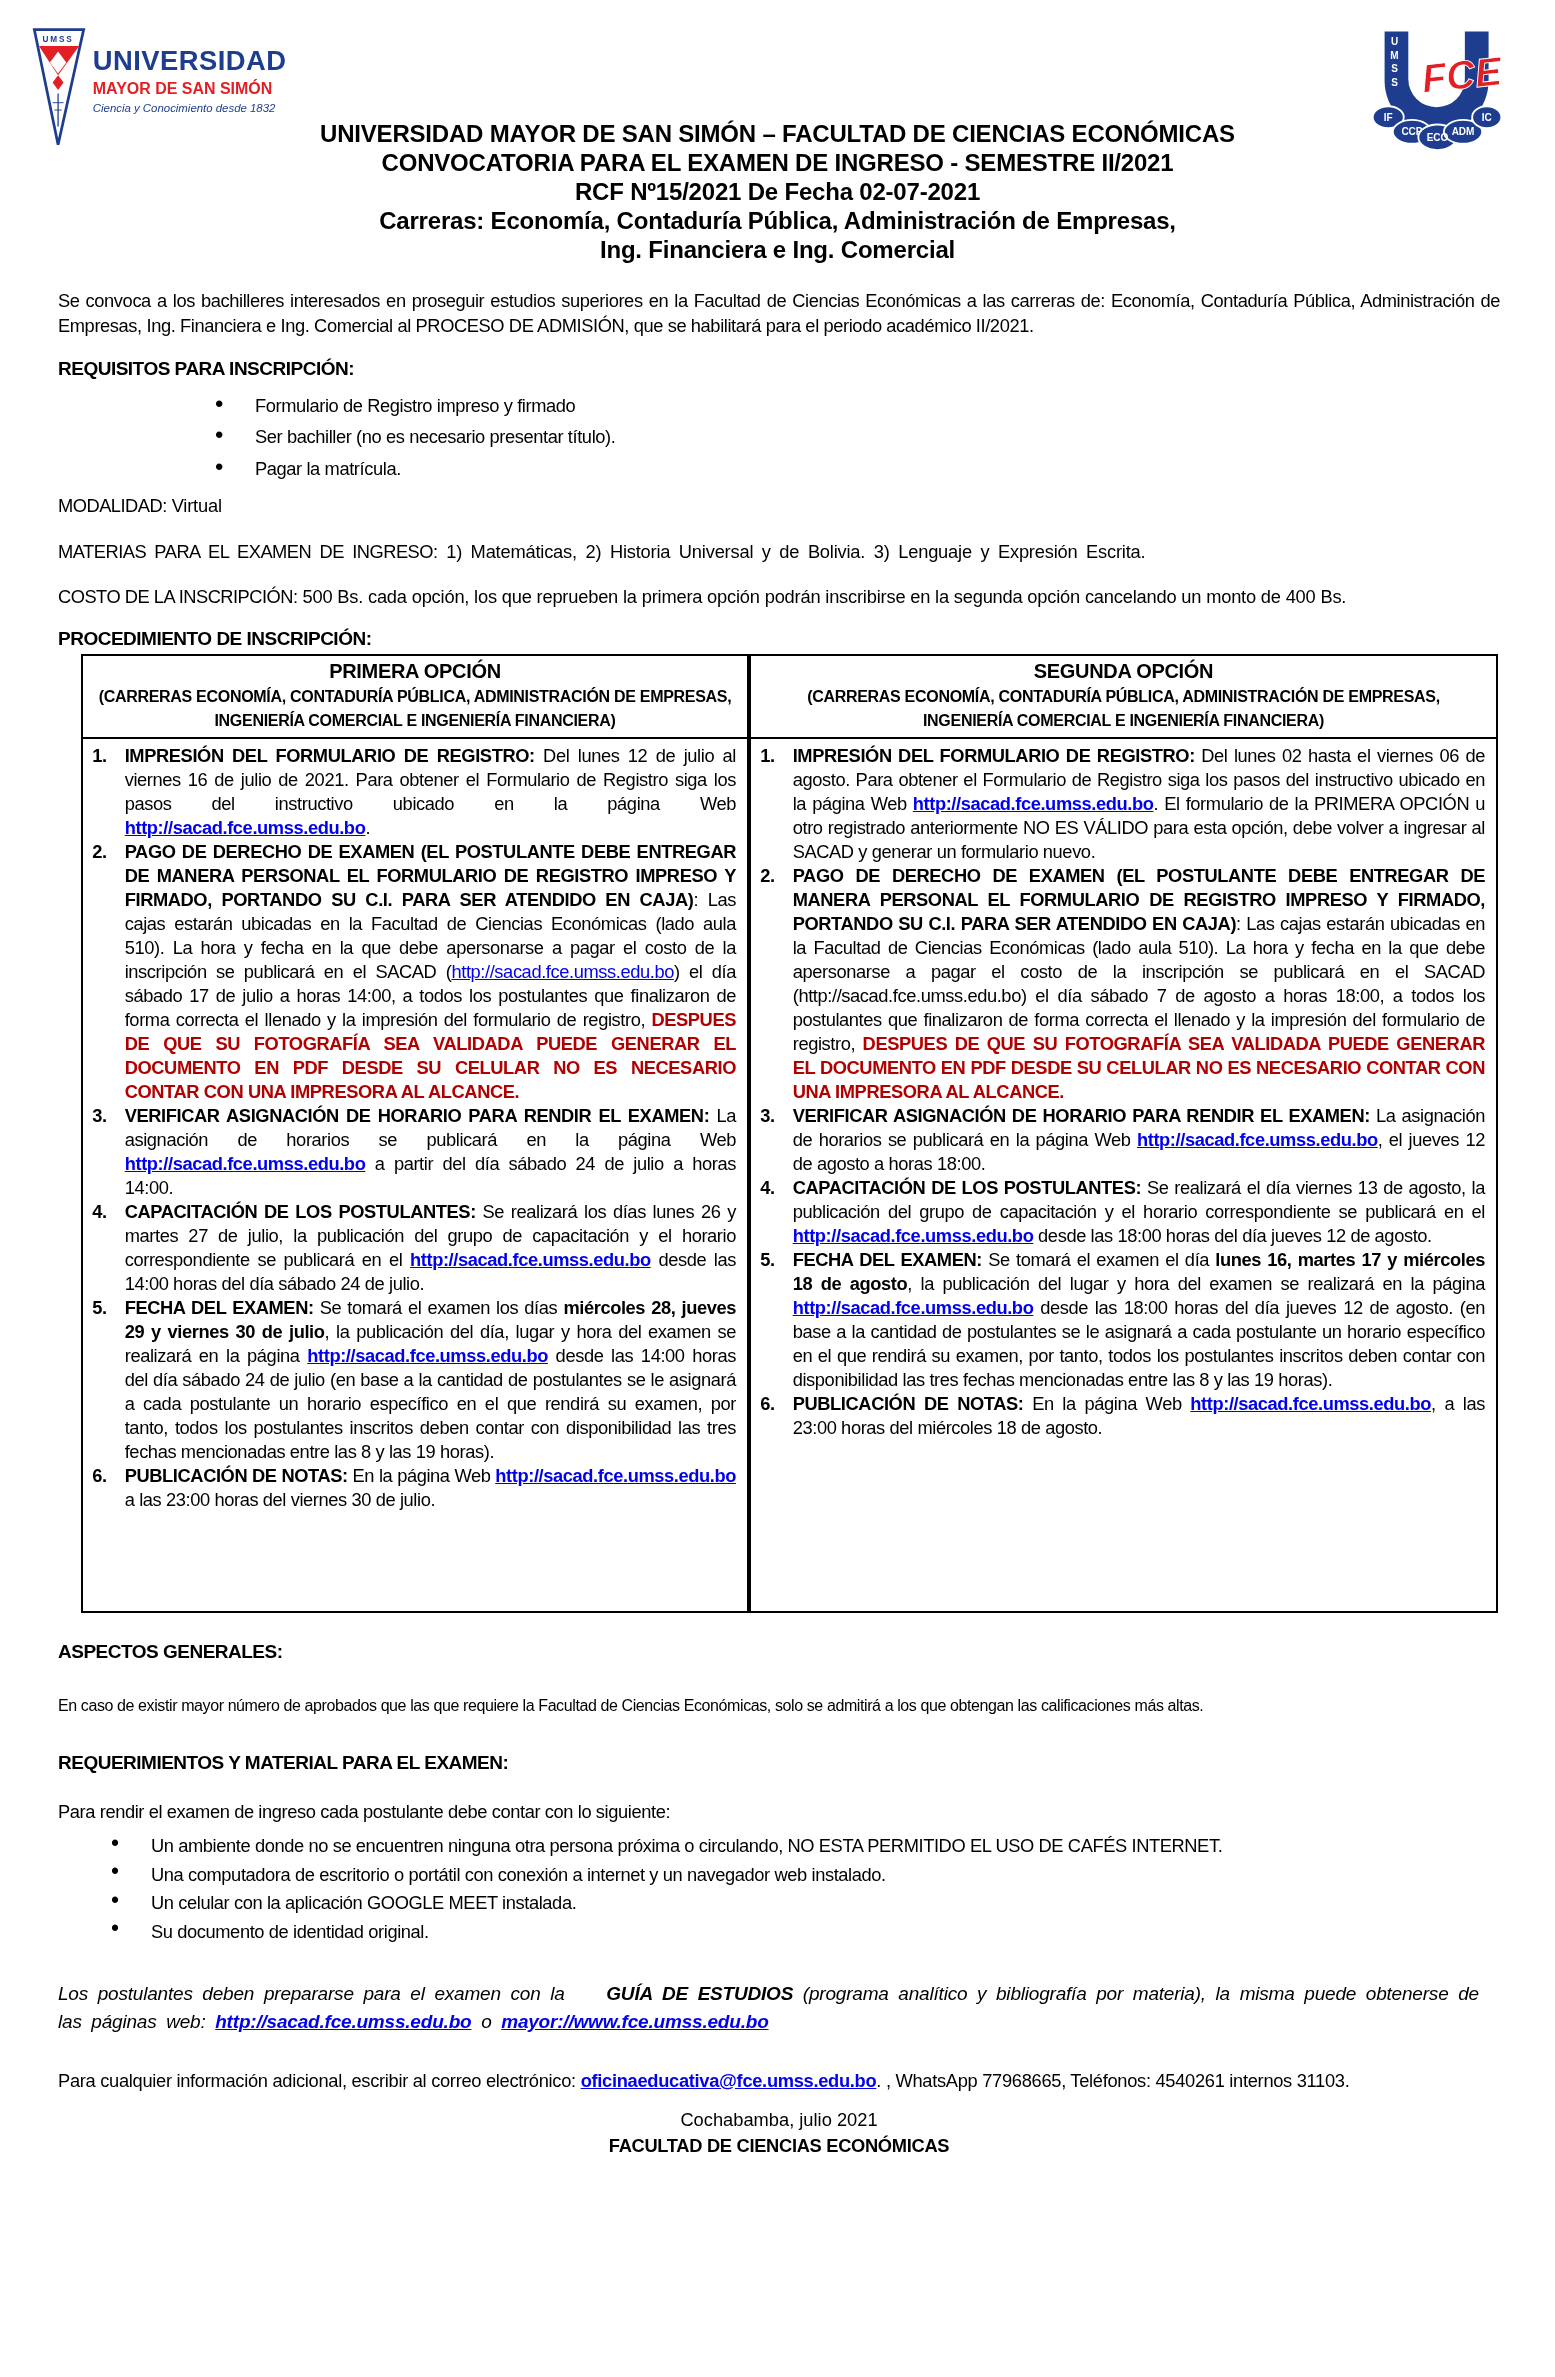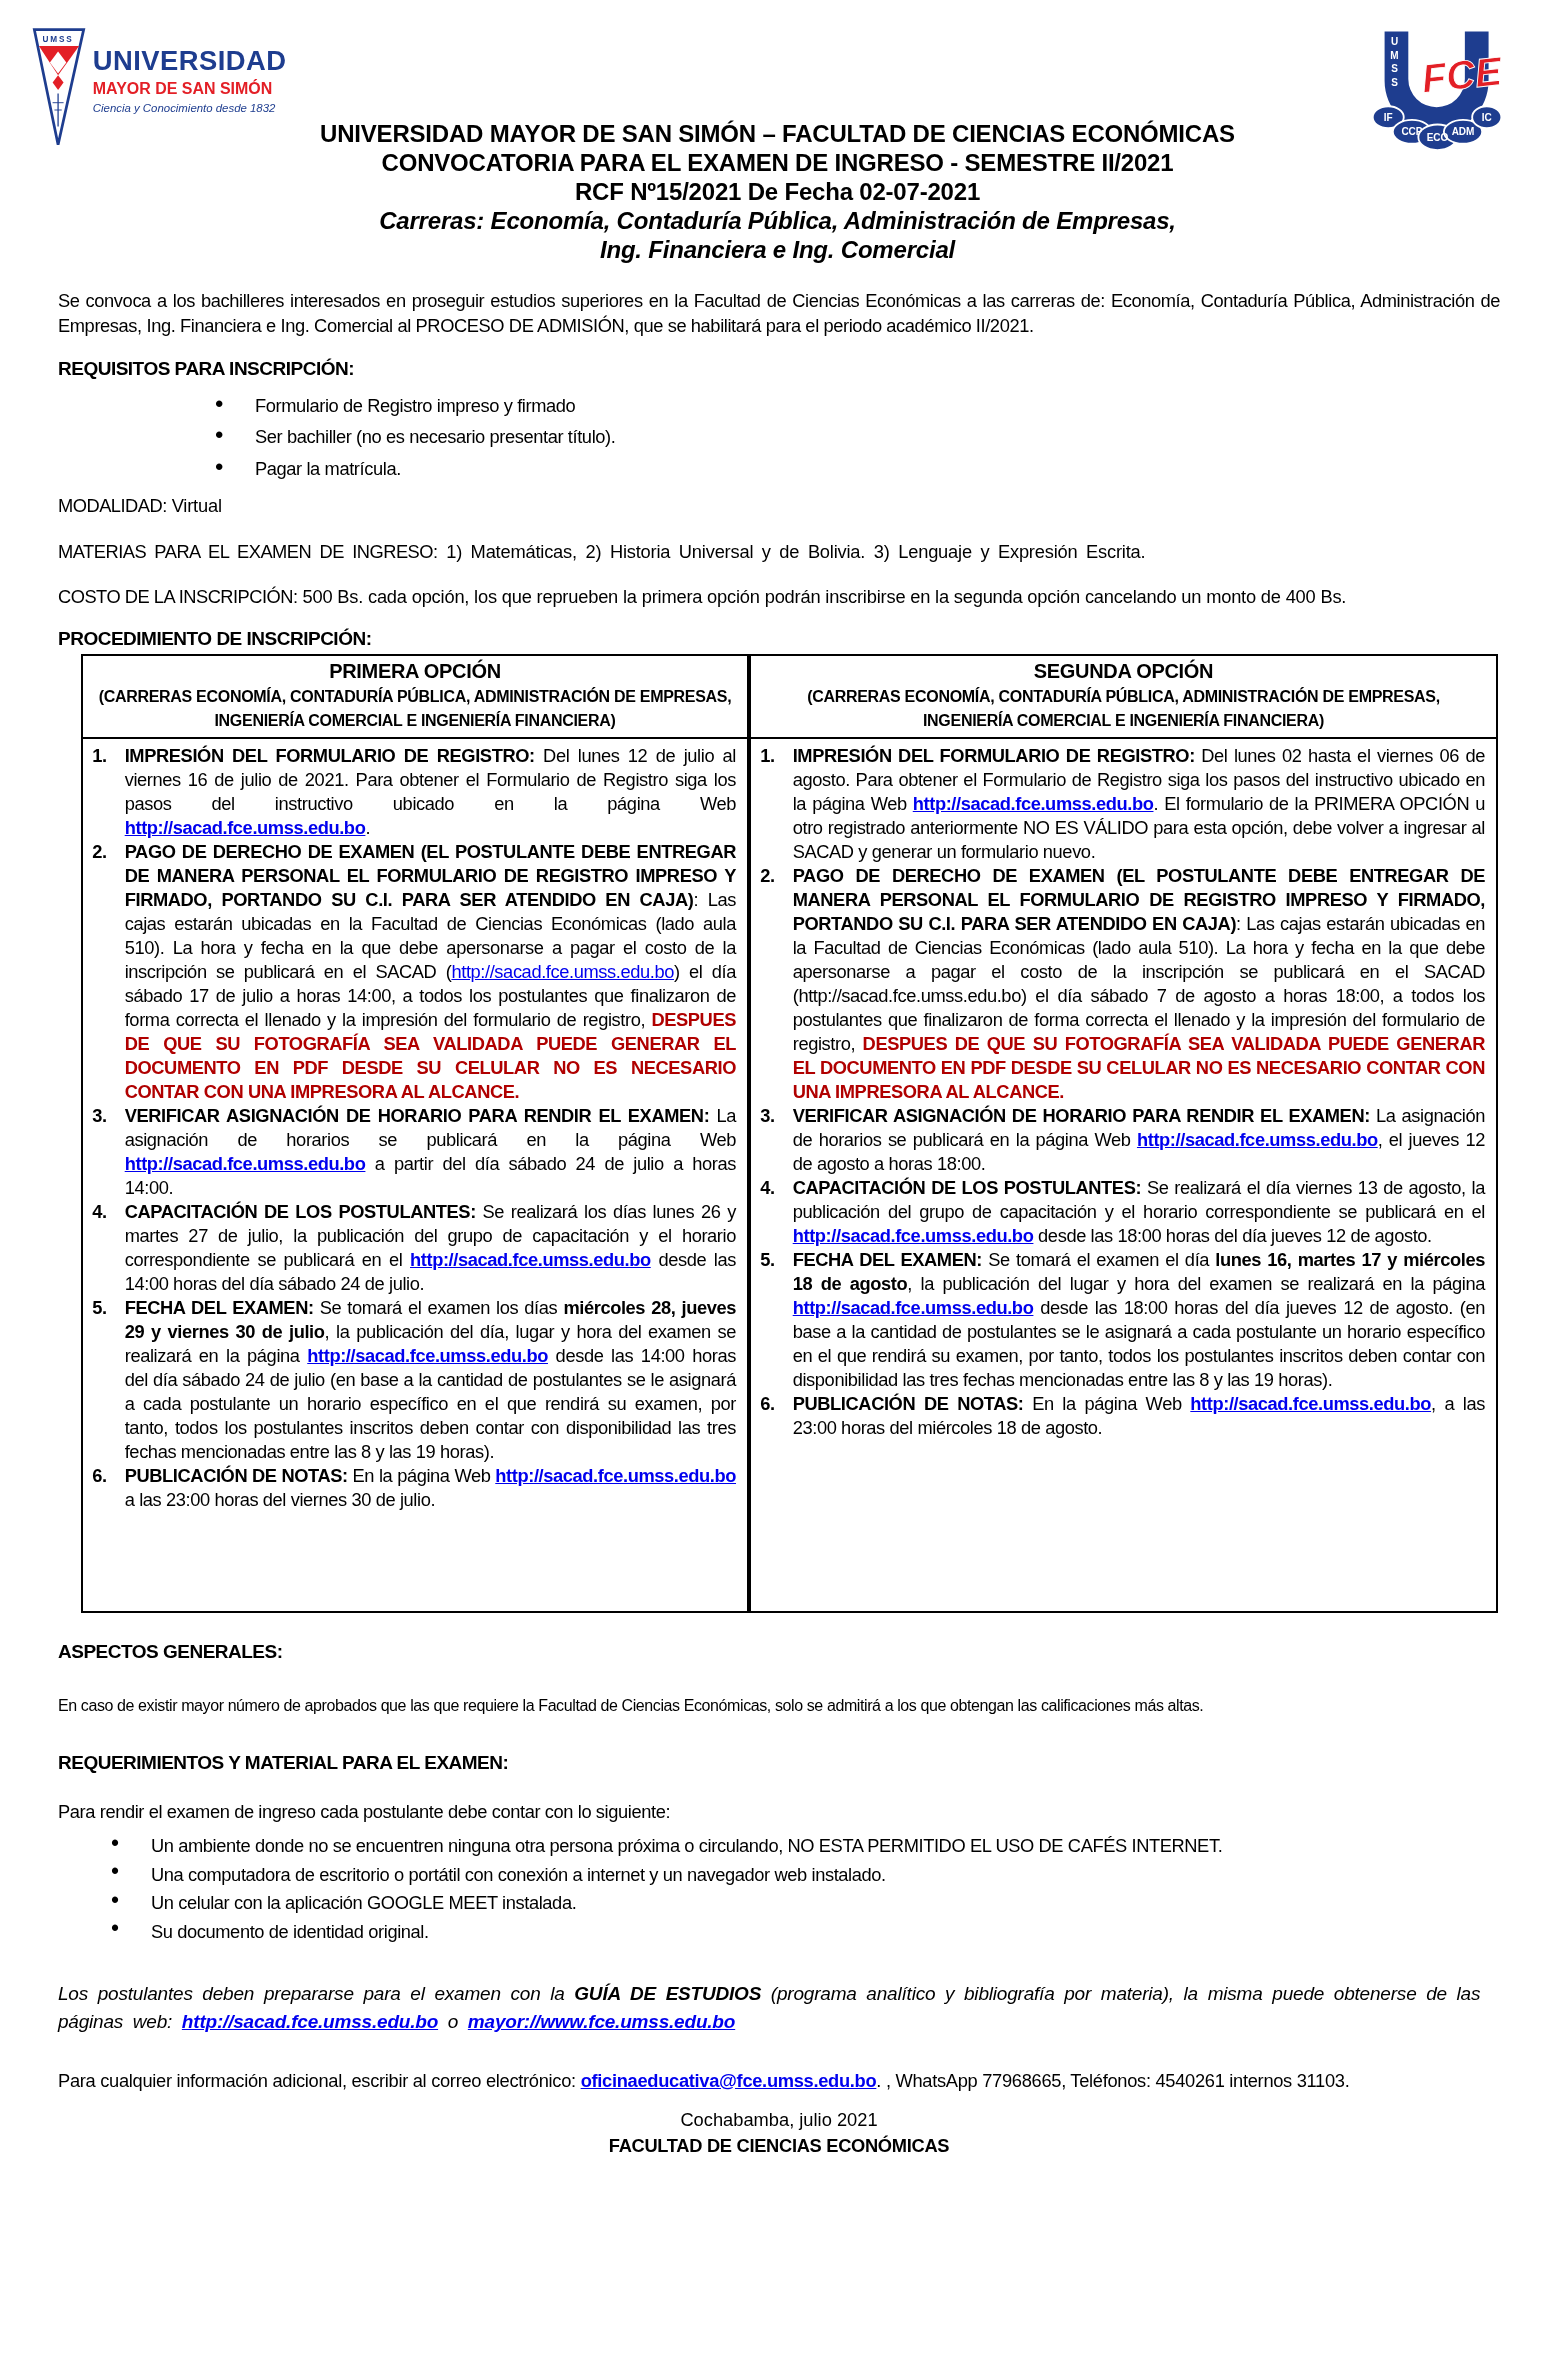--- a/index.html
+++ b/index.html
@@ -19,7 +19,7 @@
   
   .titles{padding-top:119px;text-align:center;font-weight:bold;font-size:24px;
           line-height:29px;letter-spacing:-0.2px;}
-  .titles .ital{font-style:italic;}
+  .titles .ital{}
 
   .content{padding:0 55px 0 58px;}
   p{margin:0;}

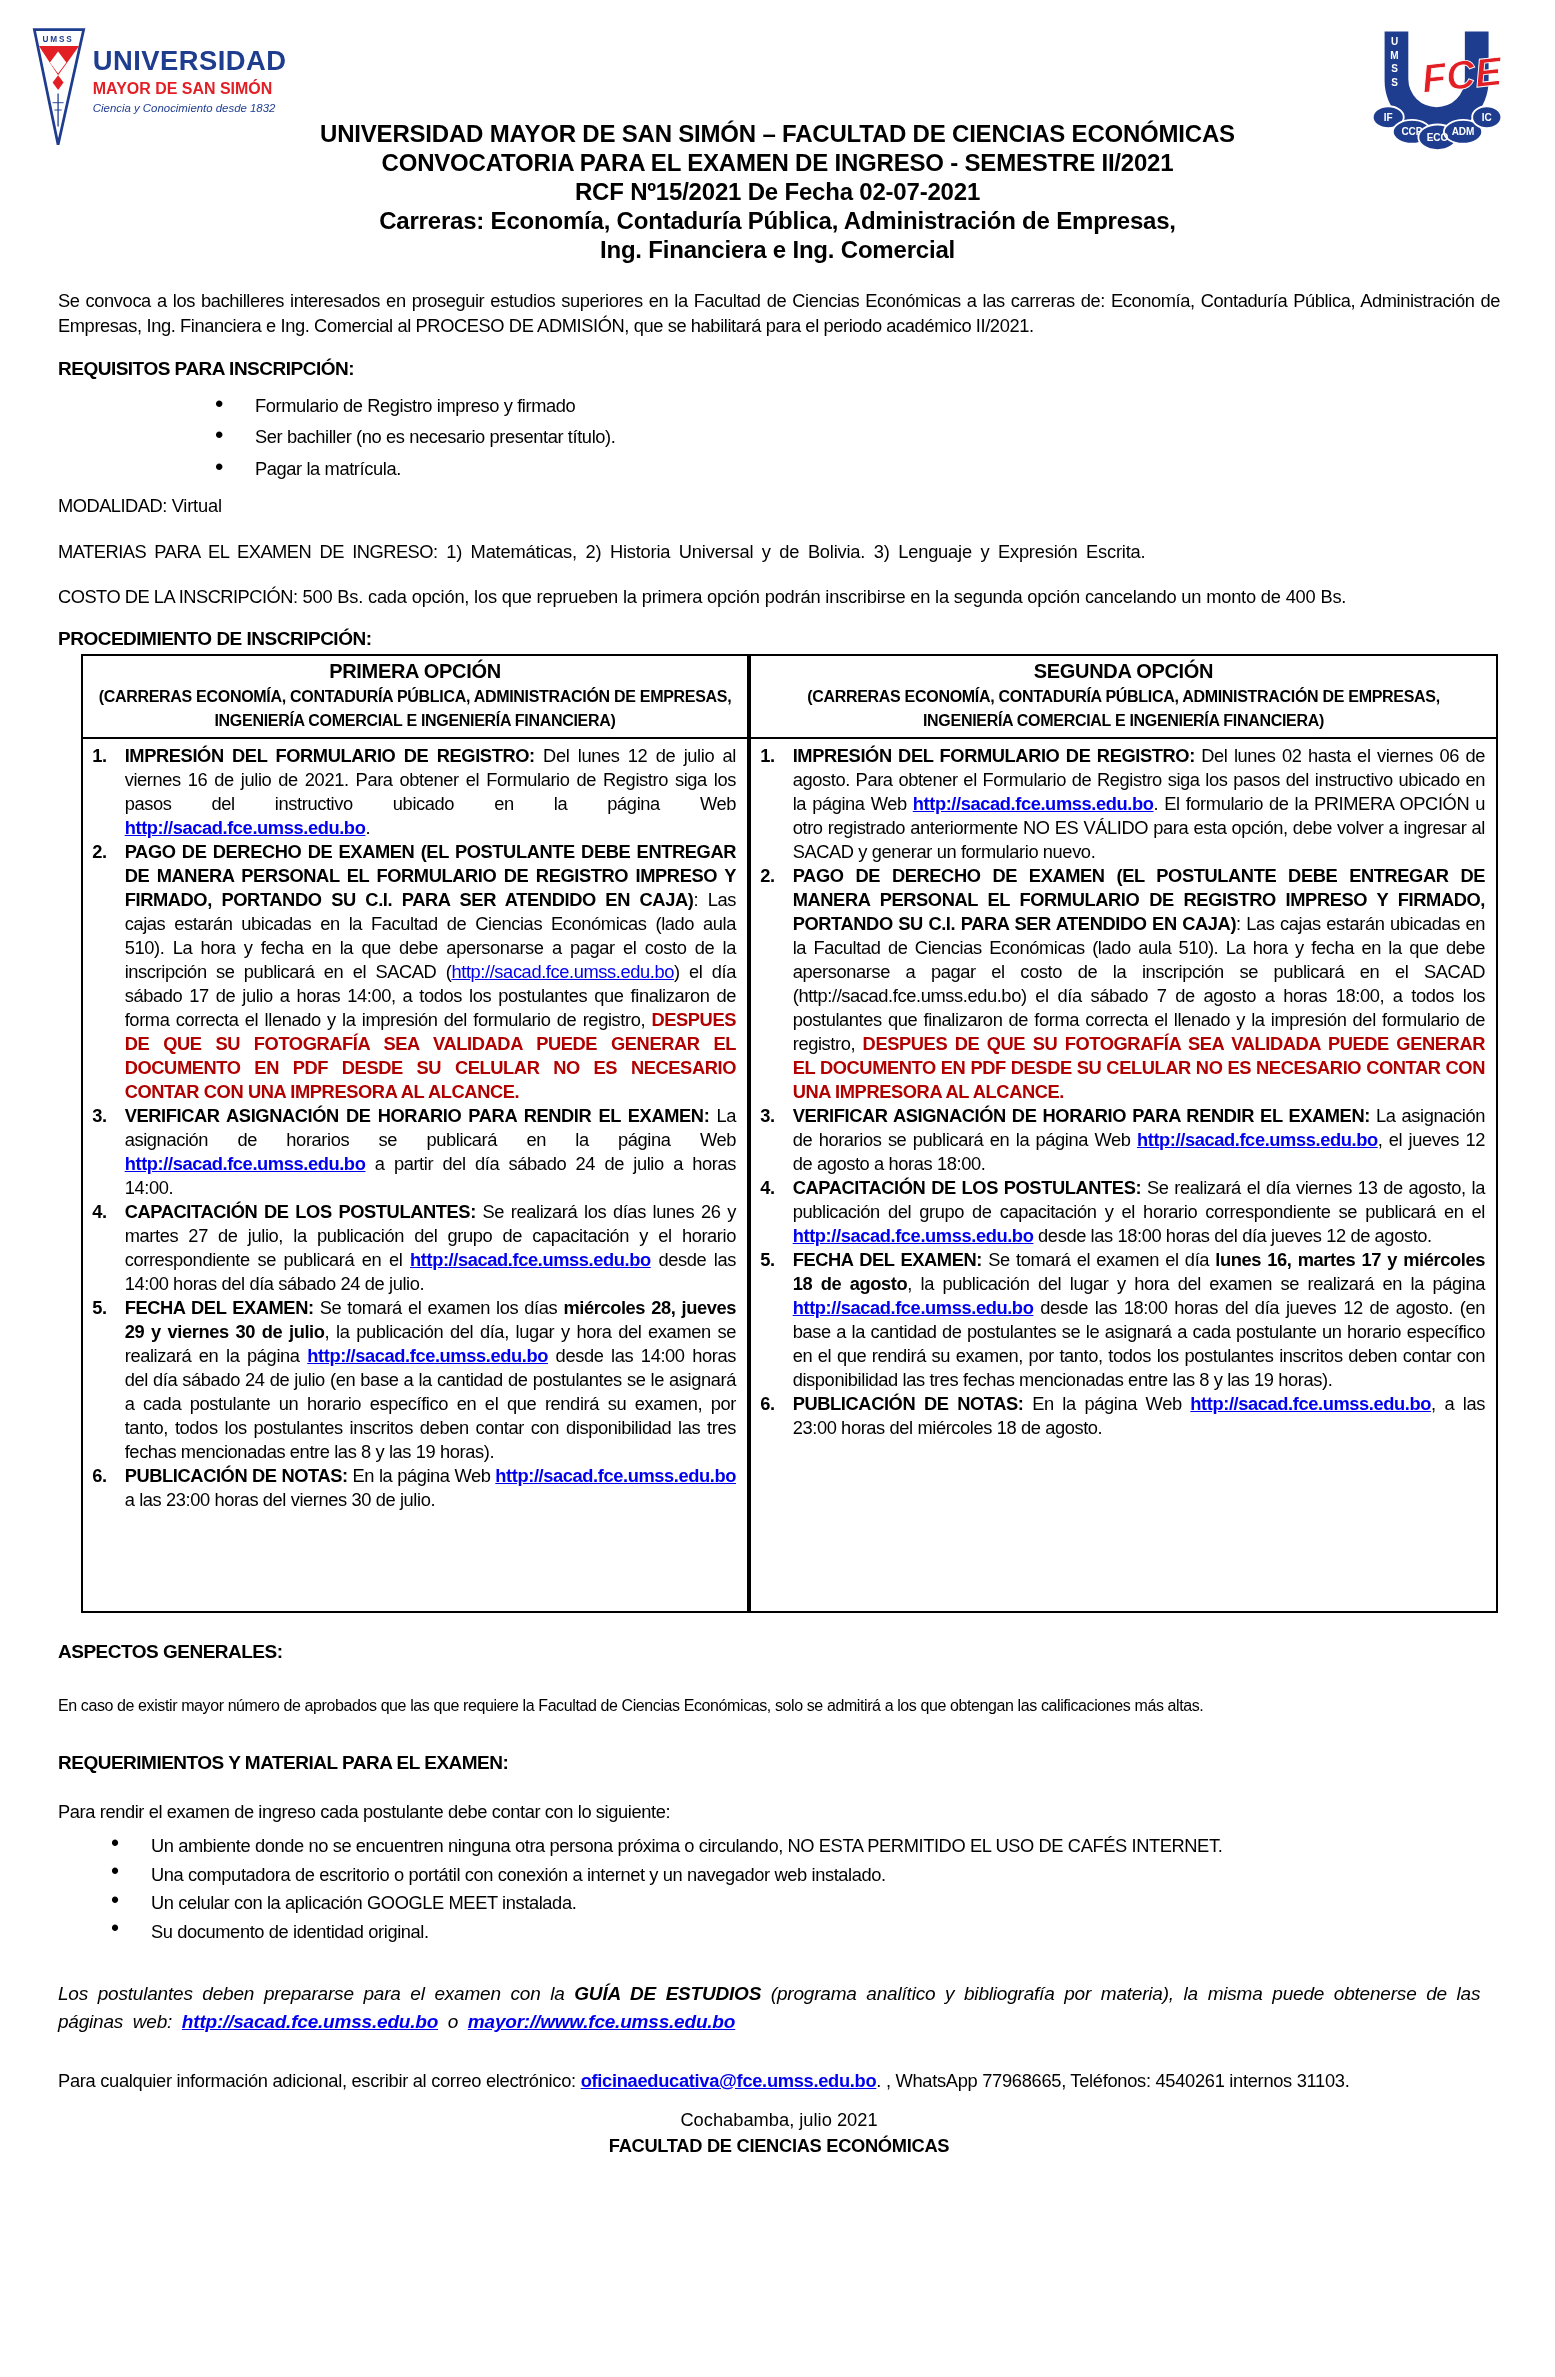--- a/index.html
+++ b/index.html
@@ -58,7 +58,7 @@
   a.sg-l{font-weight:bold;color:var(--link-blue);text-decoration:underline;}
   a.sg-lp{font-weight:normal;color:var(--link-blue);text-decoration:underline;}
   .sg-i{font-style:italic;}
-  .sg-bi{font-weight:bold;font-style:italic;}
+  .sg-bi{font-weight:bold;font-style:italic;margin-left:32px;}
   a.sg-li{font-weight:bold;font-style:italic;color:var(--link-blue);text-decoration:underline;}
 
   .h-asp{margin-top:27.4px;}

